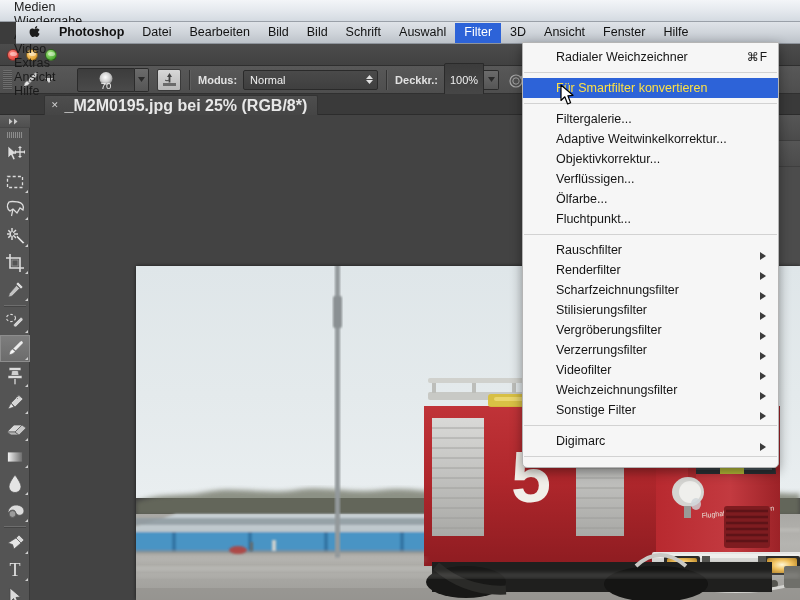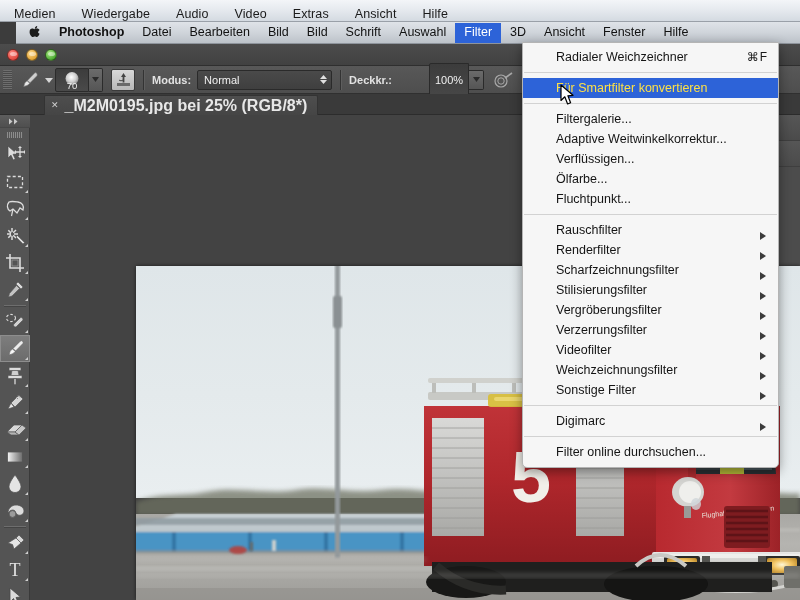--- a/index.html
+++ b/index.html
@@ -22,9 +22,10 @@
     position: absolute; left: 0; top: 0; width: 800px; height: 22px;
     background: linear-gradient(to bottom, #f3f5f8 0%, #e6eaef 45%, #d4dae1 100%);
     border-bottom: 1px solid #9aa0a8;
-    display: flex; align-items: flex-end;
+    display: flex; align-items: flex-start;
     padding-left: 14px;
     z-index: 30;
+    flex-direction: column;
   }
   .host-menubar .hm-item {
     font-size: 12.5px;

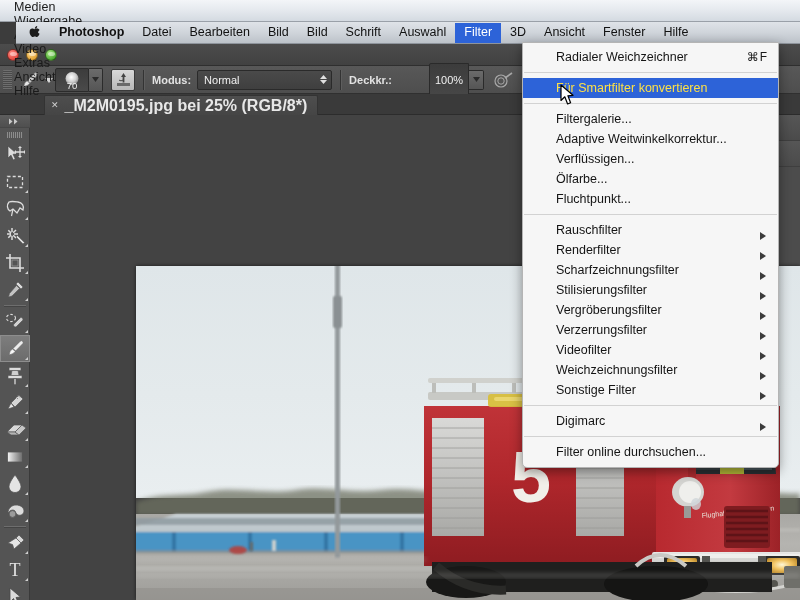--- a/index.html
+++ b/index.html
@@ -110,12 +110,12 @@
   }
   .opt-caret svg { display:block; }
   .brush-size-box {
-    width: 34px; height: 24px;
+    width: 58px; height: 24px;
     background: linear-gradient(to bottom, #3c3c3c, #4a4a4a);
     border: 1px solid #2b2b2b;
     border-radius: 2px 0 0 2px;
     position: relative;
-    margin-left: 0;
+    margin-left: 22px;
   }
   .brush-dot {
     position: absolute; left: 50%; top: 3px; transform: translateX(-50%);

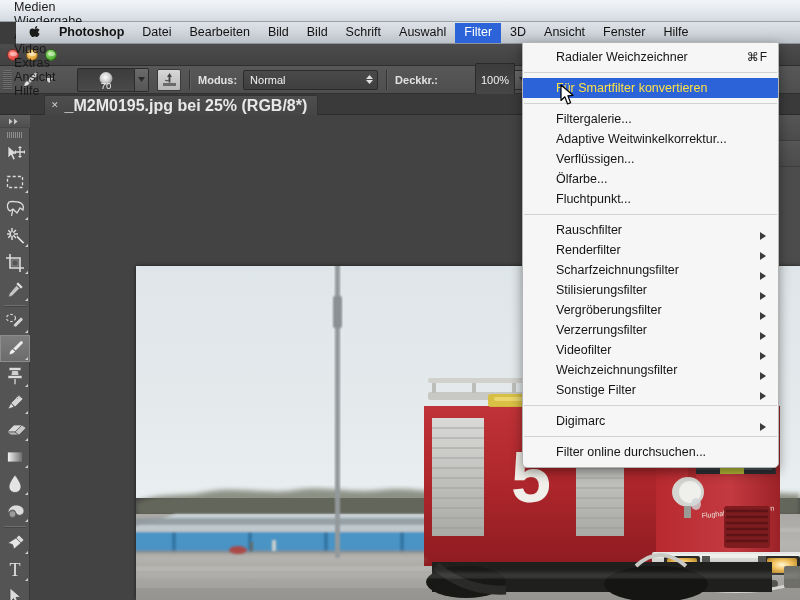--- a/index.html
+++ b/index.html
@@ -163,7 +163,7 @@
     border: 1px solid #2a2a2a; border-radius: 2px 0 0 2px;
     display: flex; align-items: center; justify-content: flex-end;
     padding: 16px 5px;
-    font-size: 11px; color: #f0f0f0; margin-left: 31px;
+    font-size: 11px; color: #f0f0f0;
   }
   .opt-numdrop {
     width: 15px; height: 20px;

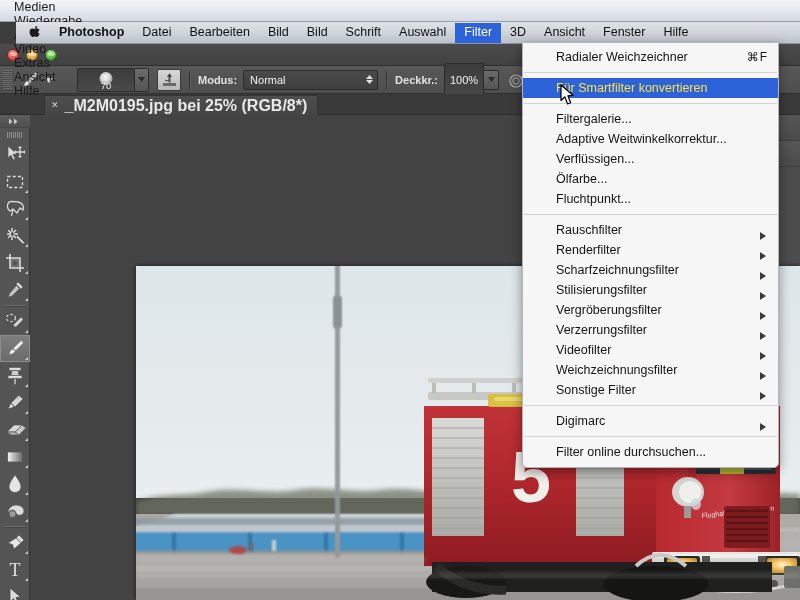--- a/index.html
+++ b/index.html
@@ -833,6 +833,9 @@
       <span class="mi-label">Adaptive Weitwinkelkorrektur...</span>
     </div>
     <div class="mi">
+      <span class="mi-label">Objektivkorrektur...</span>
+    </div>
+    <div class="mi">
       <span class="mi-label">Verflüssigen...</span>
     </div>
     <div class="mi">

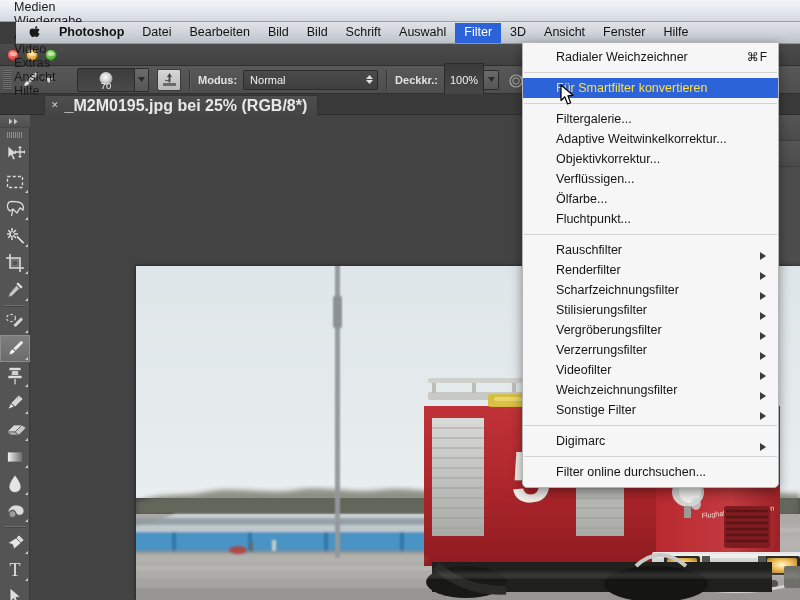--- a/index.html
+++ b/index.html
@@ -893,9 +893,6 @@
 
     <div class="menu-sep"></div>
 
-    <div class="mi">
-      <span class="mi-label">Filter online durchsuchen...</span>
-    </div>
   </div>
 
   <span class="cursor">

